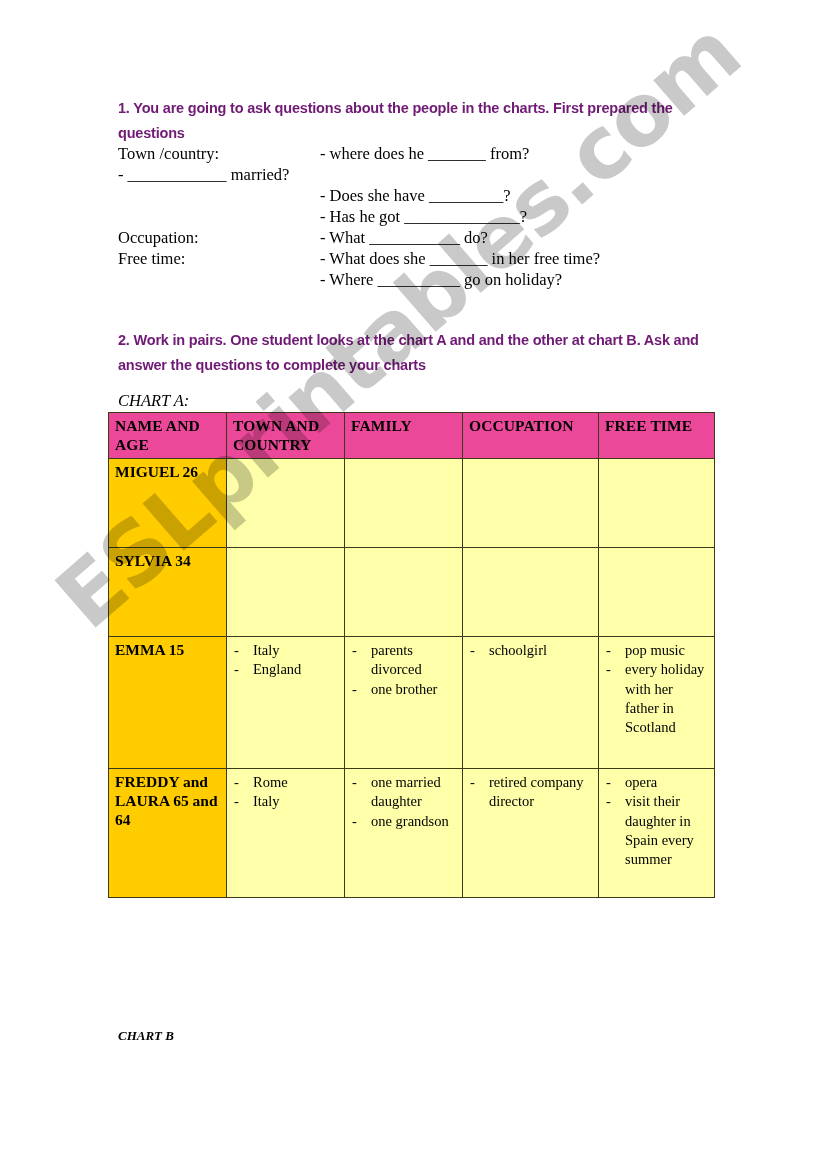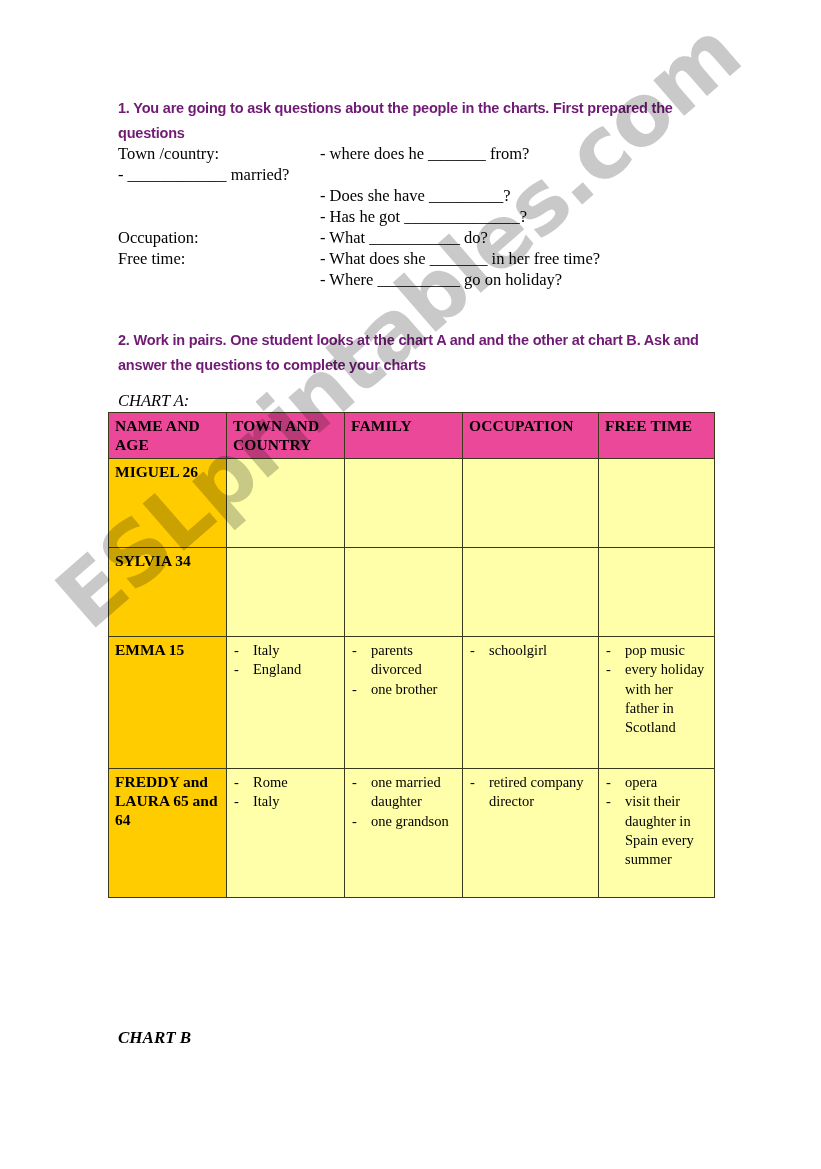--- a/index.html
+++ b/index.html
@@ -96,7 +96,7 @@
     font-style: italic;
   }
   #chartA-label { left: 118px; top: 391px; }
-  #chartB-label { left: 118px; top: 1028px; font-weight: bold; font-size: 17px; }
+  #chartB-label { left: 118px; top: 1028px; font-weight: bold; font-size: 13px; }
 
   
   #chartA-table {

